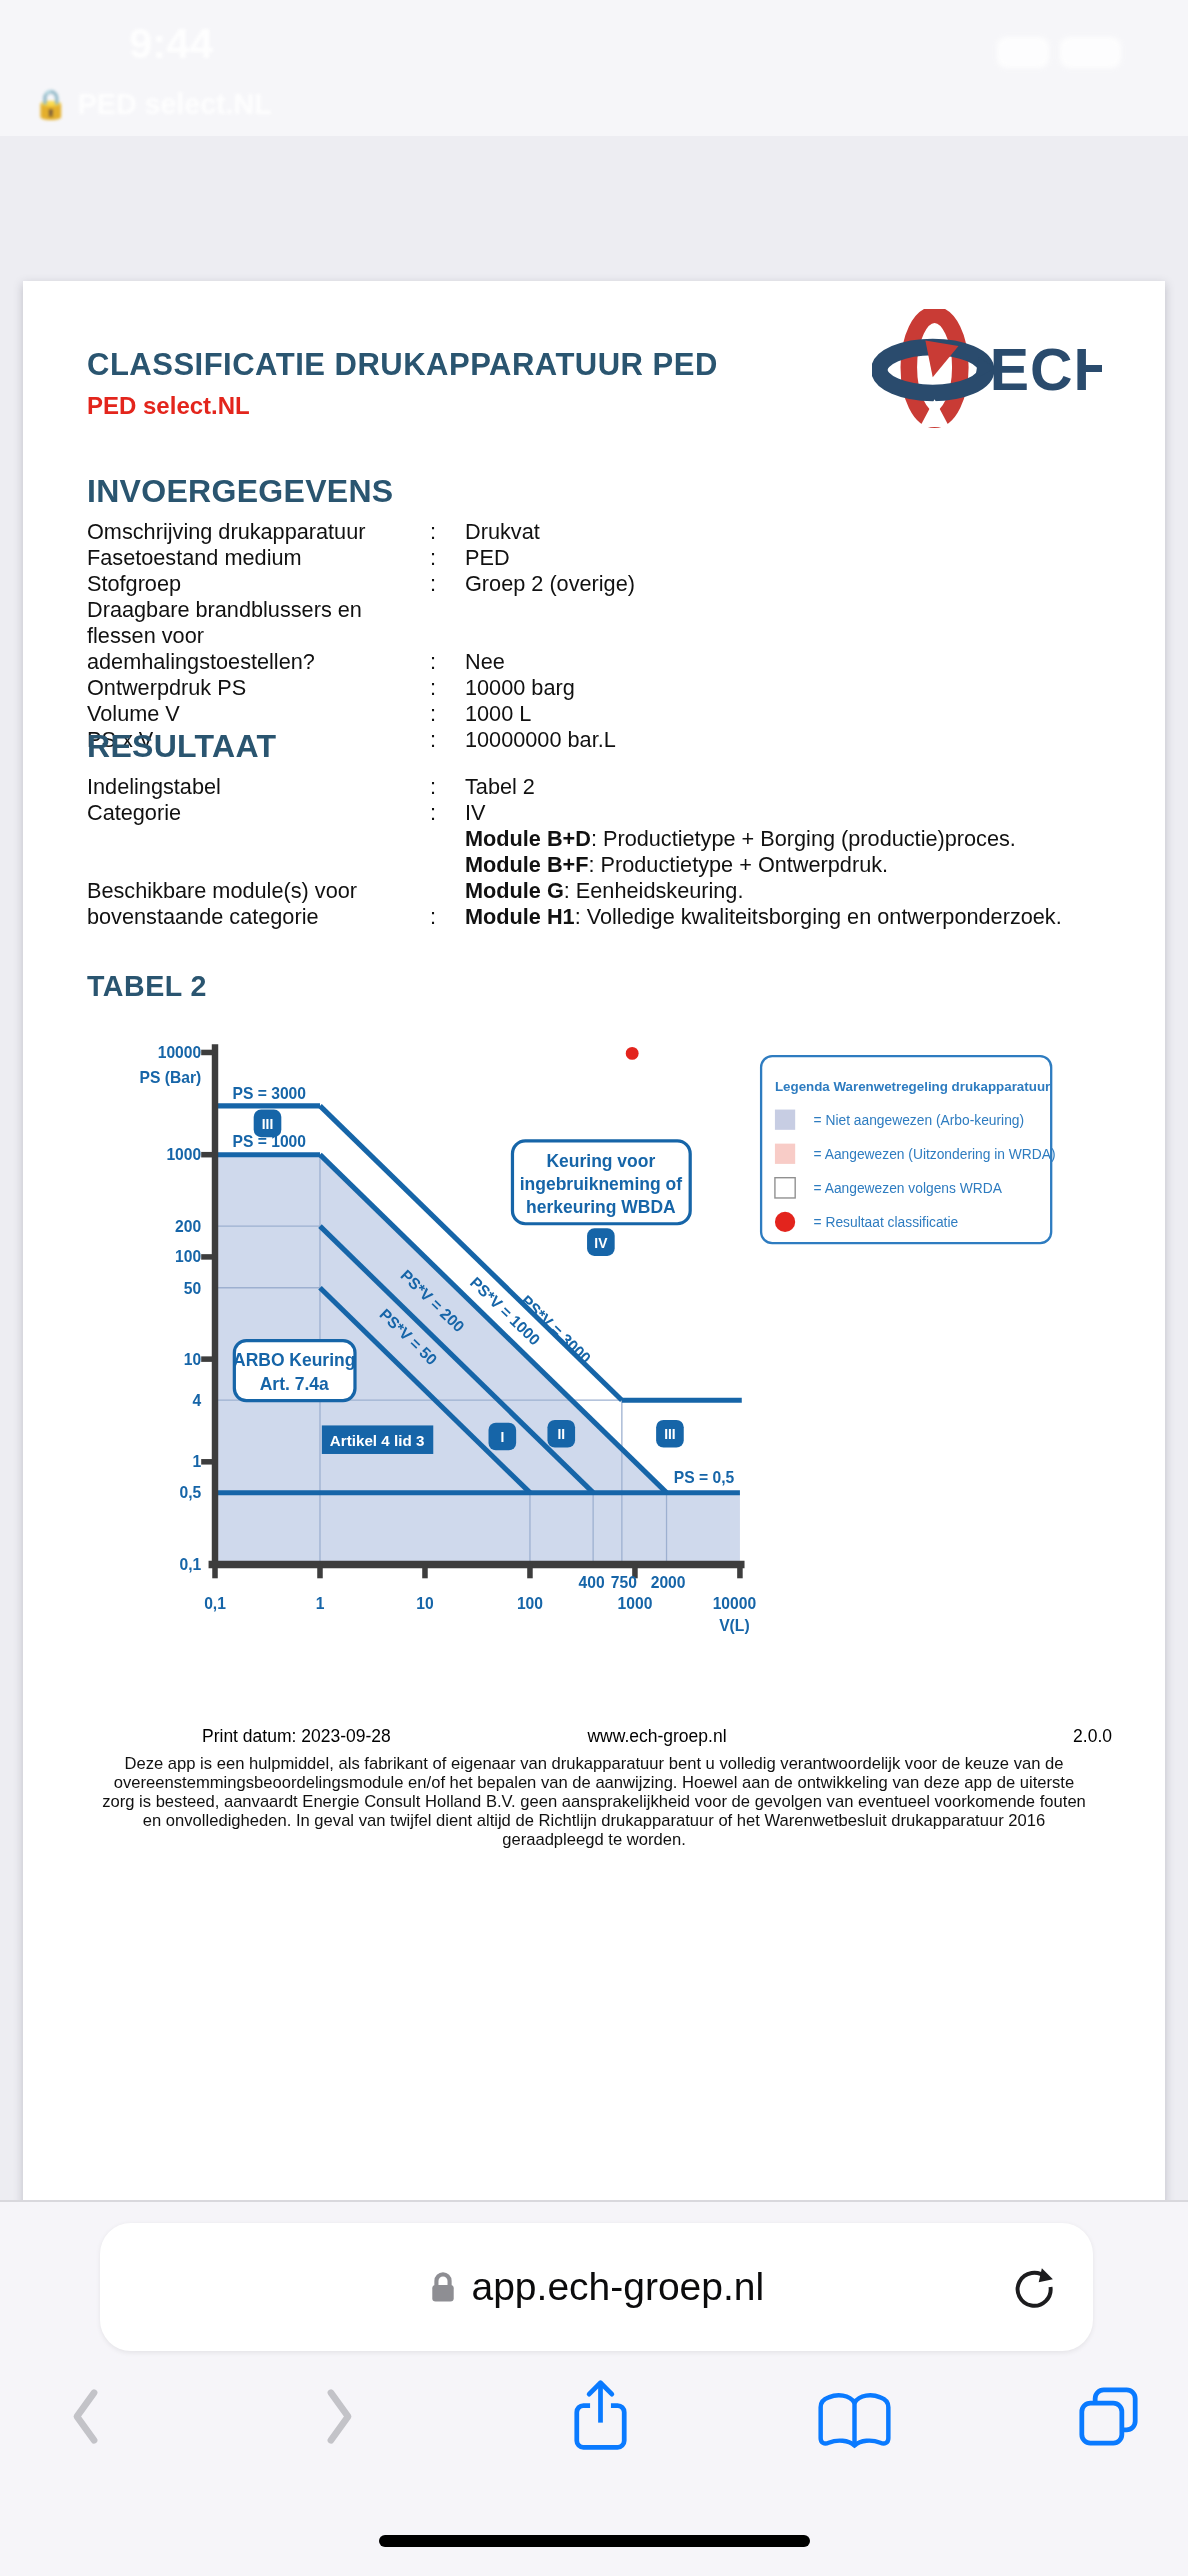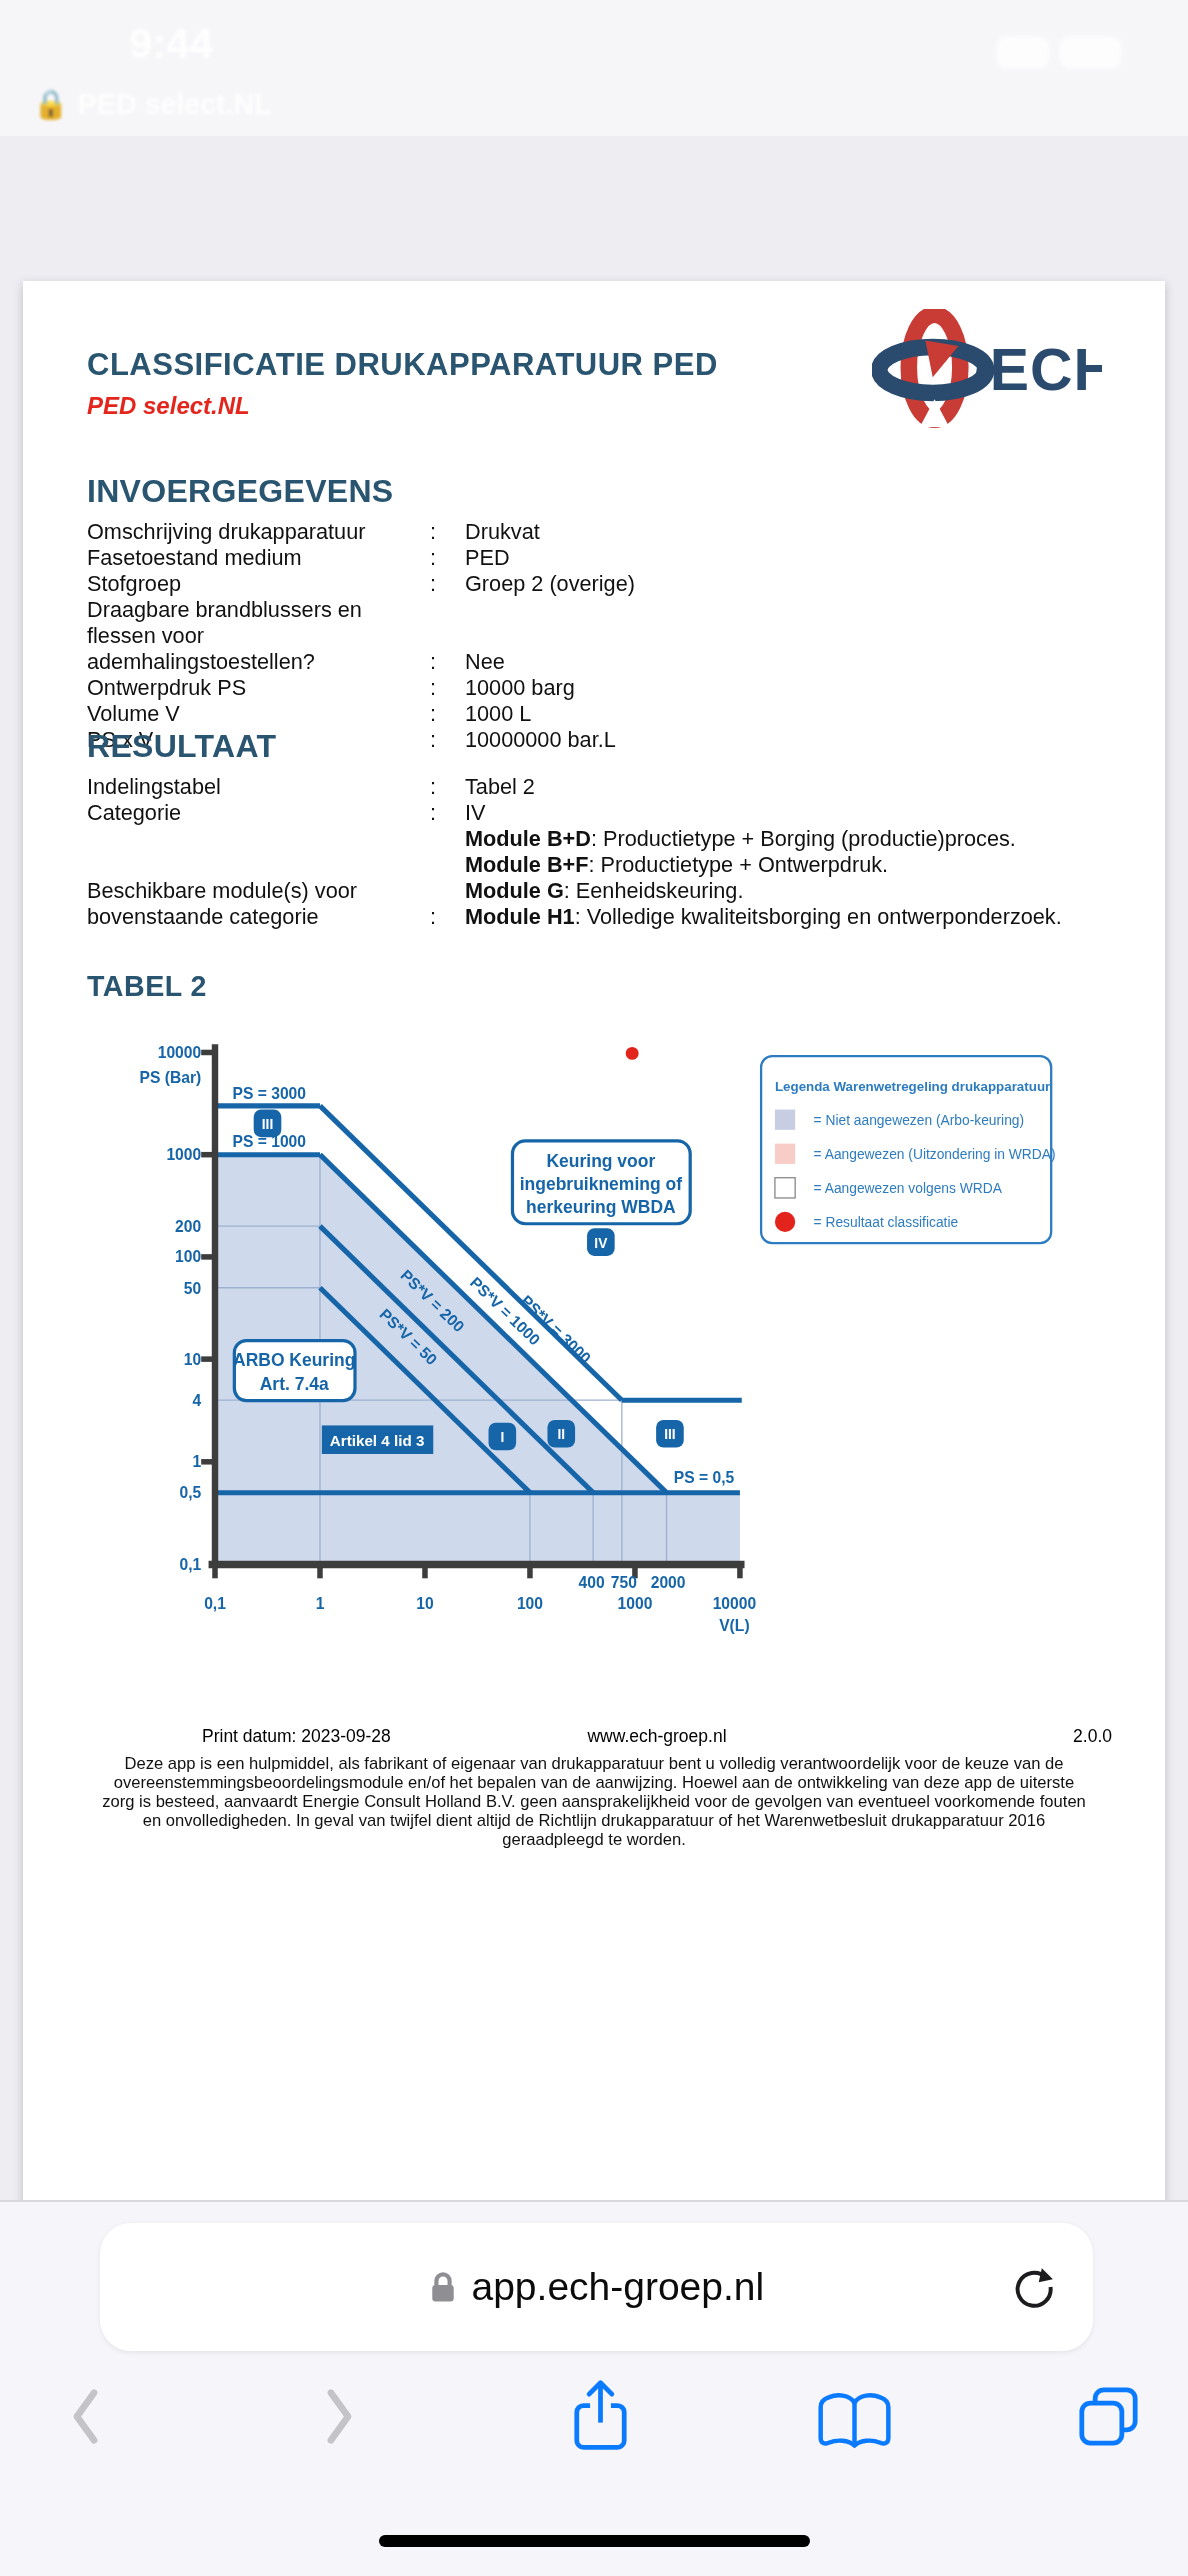--- a/index.html
+++ b/index.html
@@ -14,7 +14,7 @@
   .doc-card{position:absolute;left:23px;top:281px;width:1142px;height:2036px;background:#ffffff;
             box-shadow:0 2.8px 9.2px rgba(50,50,70,.25);}
   .doc-title{position:absolute;left:64px;top:66px;font-size:31px;font-weight:bold;color:#2a5570;letter-spacing:0.5px;}
-  .doc-subtitle{position:absolute;left:64px;top:111px;font-size:24px;font-weight:bold;color:#e3251c;font-style:italic;}
+  .doc-subtitle{position:absolute;left:64px;top:111px;font-size:24px;font-weight:bold;color:#e3251c;}
   .logo{position:absolute;right:63px;top:28px;width:230px;height:120px;}
   .sec{position:absolute;left:64px;right:61px;}
   .sec-heading{font-size:32px;font-weight:bold;color:#2a5570;margin:0 0 9.2px 0;letter-spacing:0.3px;}

